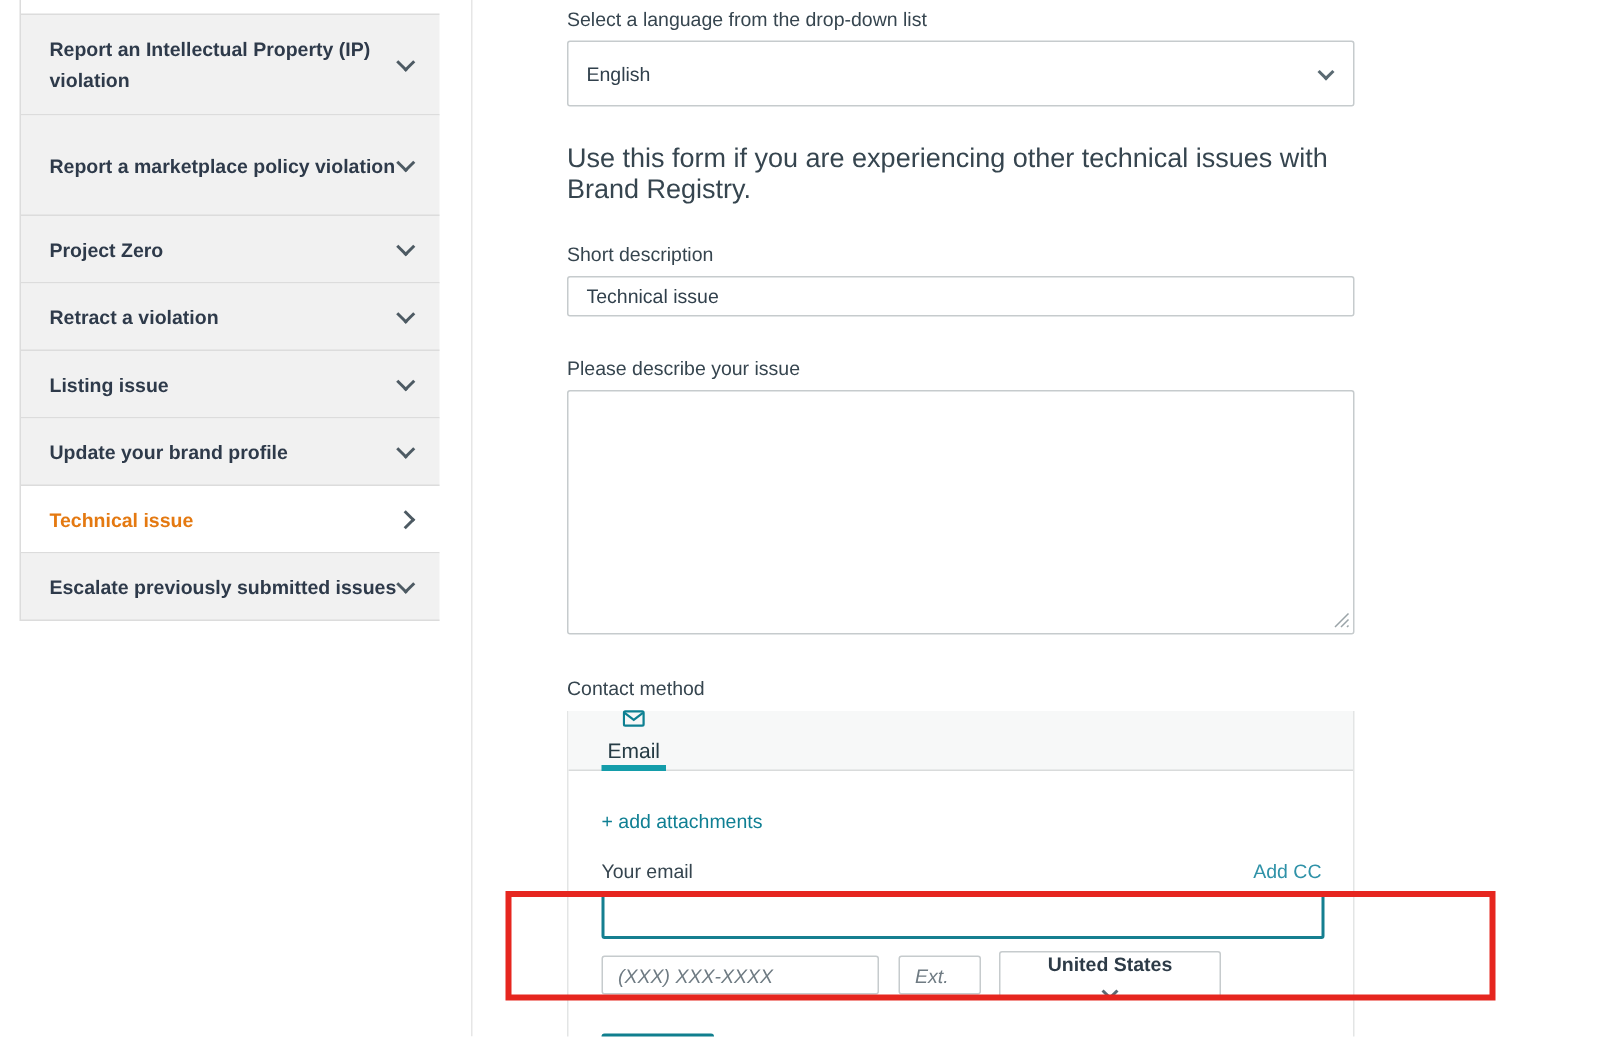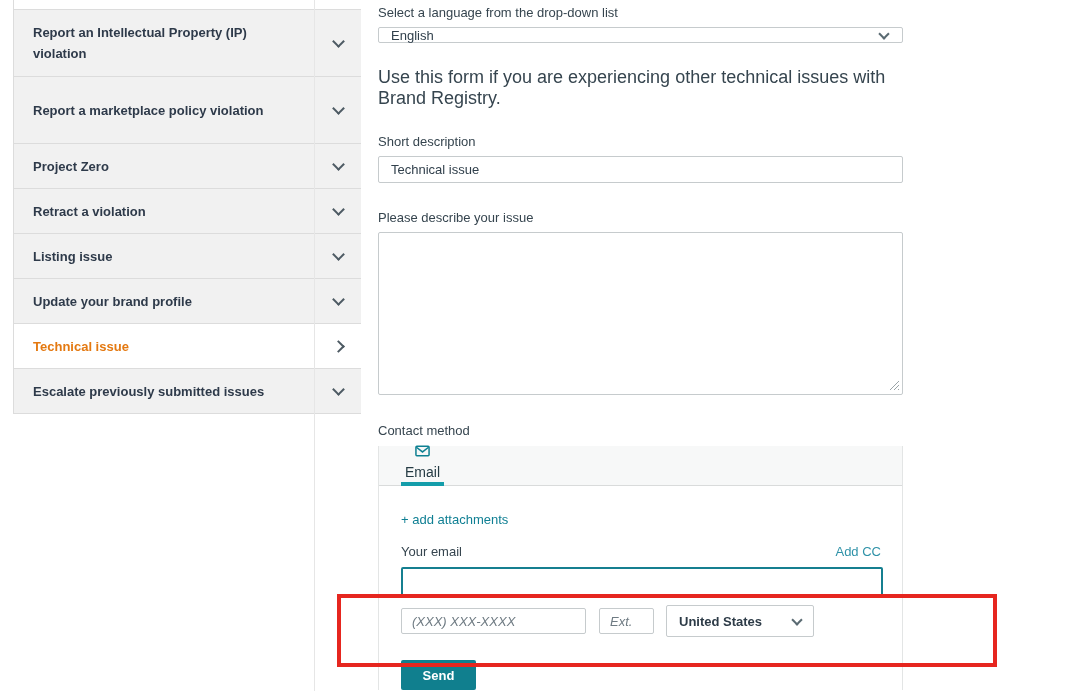--- a/index.html
+++ b/index.html
@@ -8,7 +8,7 @@
   #app { position:relative; width:1080px; height:691px; background:#fff; }
 
   
-  .sidebar { position:absolute; left:13px; top:0; width:348px; border-left:1px solid #dcdcdc; }
+  .sidebar { position:absolute; left:13px; top:0; width:280px; border-left:1px solid #dcdcdc; }
   .sb-sliver { height:10px; background:#fff; border-bottom:1px solid #dcdcdc; }
   .sb-item { display:flex; align-items:center; justify-content:space-between;
     background:#f1f1f1; border-bottom:1px solid #dcdcdc;

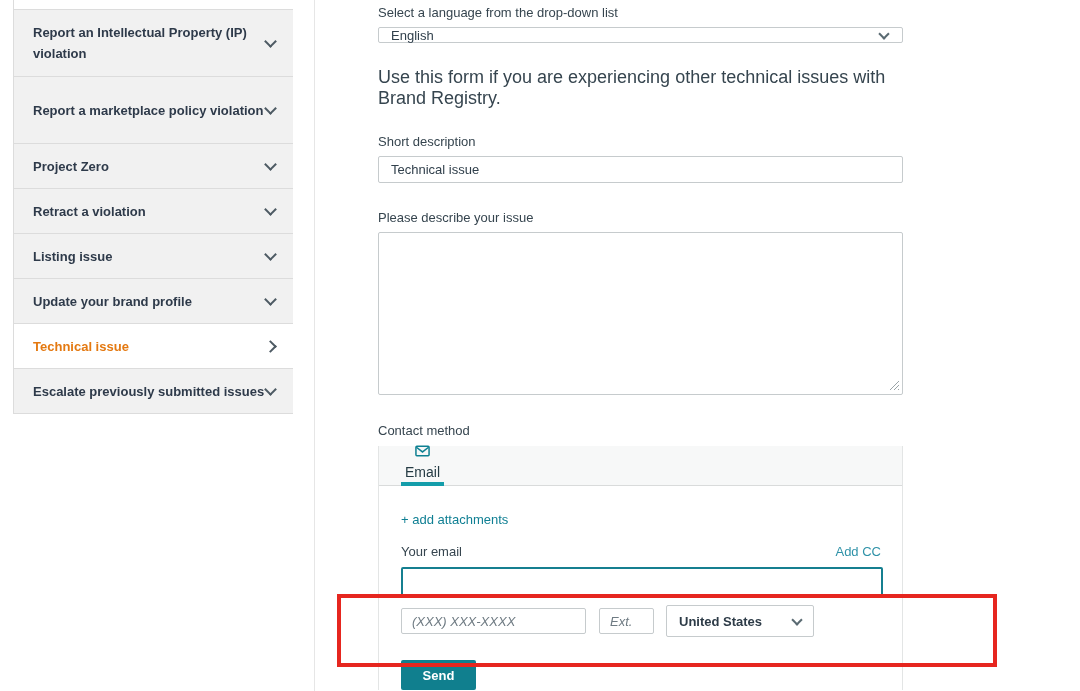--- a/index.html
+++ b/index.html
@@ -35,7 +35,7 @@
   .l-desc { margin-top:27px; }
   .l-contact { margin-top:28px; }
 
-  .selectbox { margin-top:7px; height:16px; border:1px solid #c6cbcd; border-radius:2px;
+  .selectbox { margin-top:7px; height:44px; border:1px solid #c6cbcd; border-radius:2px;
     background:#fff; display:flex; align-items:center; justify-content:space-between;
     padding:0 14px 0 12px; cursor:pointer; }
   .selectbox .val { font-size:13px; color:#31404c; }

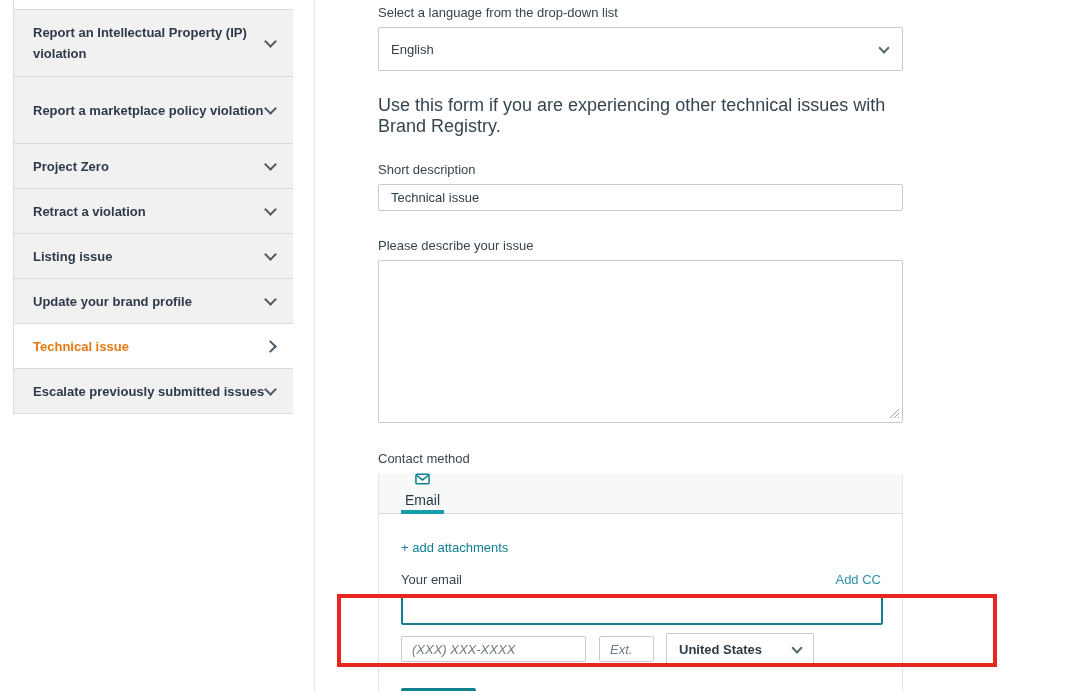--- a/index.html
+++ b/index.html
@@ -76,7 +76,7 @@
   .ext-input { width:55px; margin-left:13px; }
   .phone-input::placeholder, .ext-input::placeholder { font-style:italic; color:#6f7b83; opacity:1; }
   .country-select { margin-left:12px; width:148px; height:32px; border:1px solid #c6cbcd; border-radius:2px;
-    display:flex; align-items:center; justify-content:space-between; padding:0 12px; cursor:pointer; background:#fff; }
+    display:flex; align-items:center; justify-content:space-between; padding:0 12px; cursor:pointer; background:#fff;flex-direction:column; }
   .country-select .val { font-size:13px; color:#2d3b47; font-weight:bold; }
 
   .send-btn { margin-top:23px; width:75px; height:30px; background:#107f8e; color:#fff;

